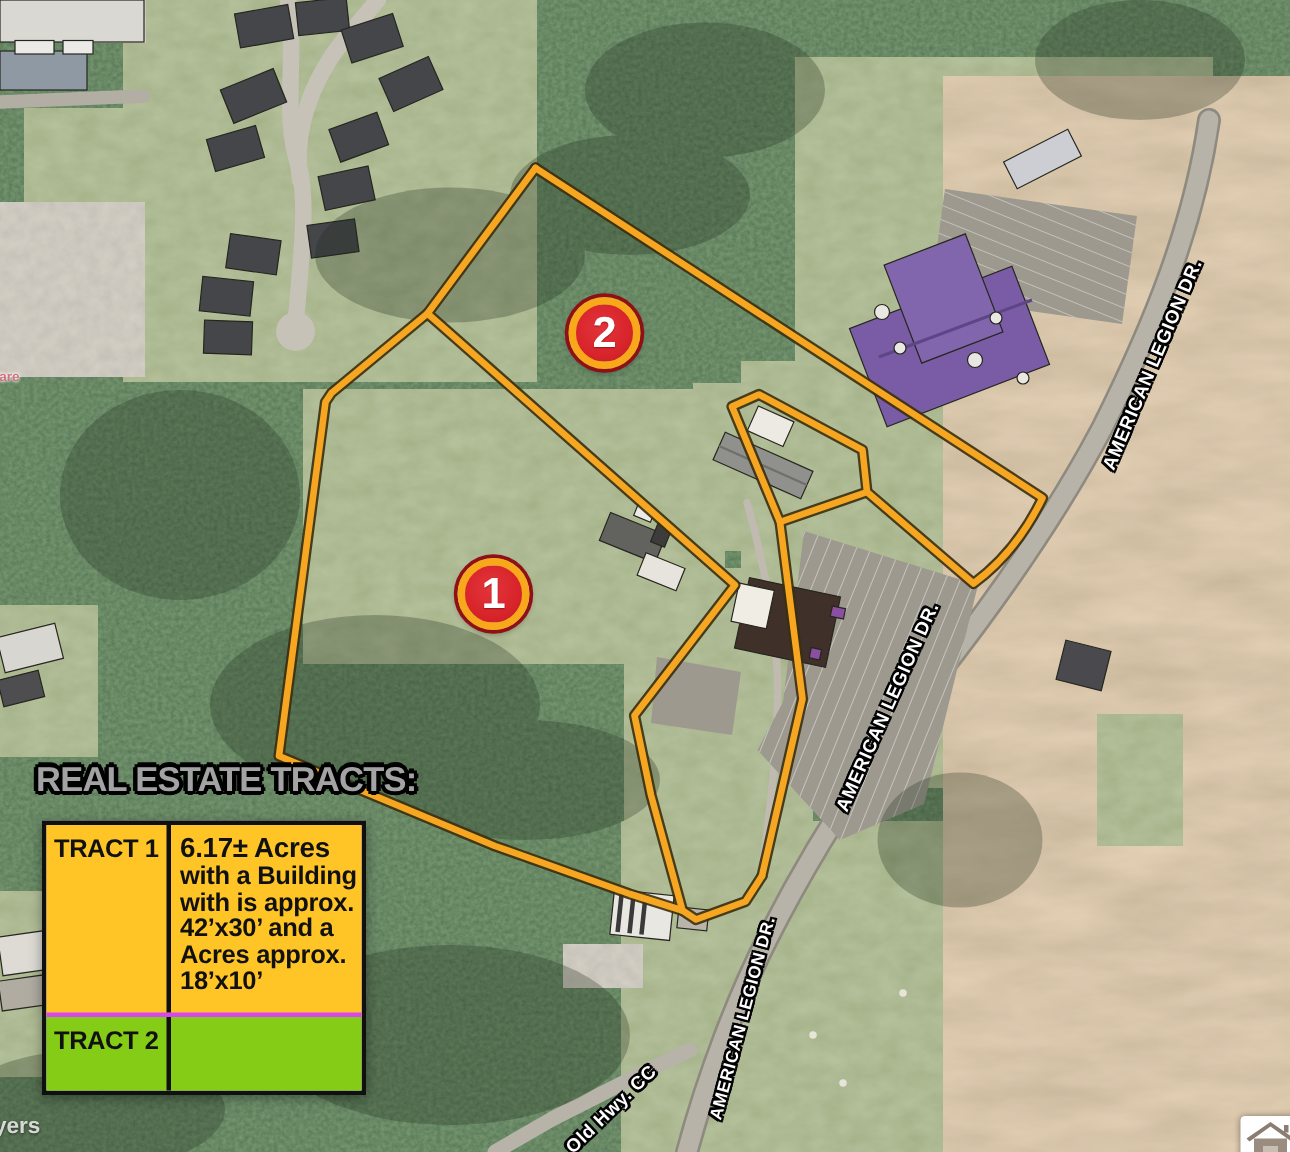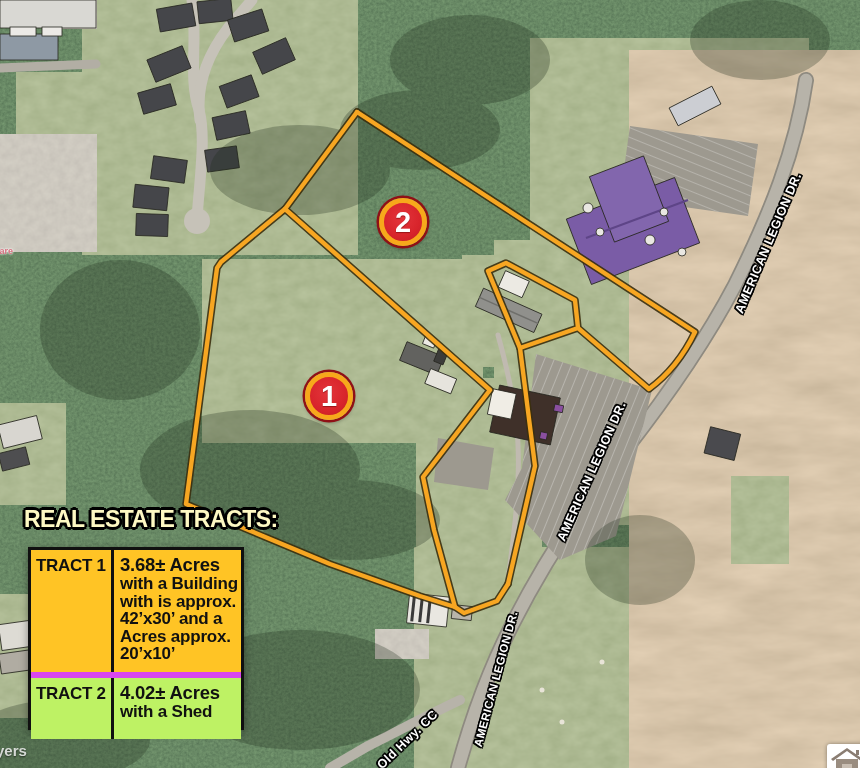--- a/index.html
+++ b/index.html
@@ -8,7 +8,7 @@
   .stage svg.scene{position:absolute;left:0;top:0;}
 
   
-  .otext{color:#fef9c3;
+  .otext{color:#a3a3a3;
     text-shadow:-2px -2px 0 #000,2px -2px 0 #000,-2px 2px 0 #000,2px 2px 0 #000,
                 -3px 0 0 #000,3px 0 0 #000,0 -3px 0 #000,0 3px 0 #000,
                 -2px 0 0 #000,2px 0 0 #000,0 -2px 0 #000,0 2px 0 #000;}

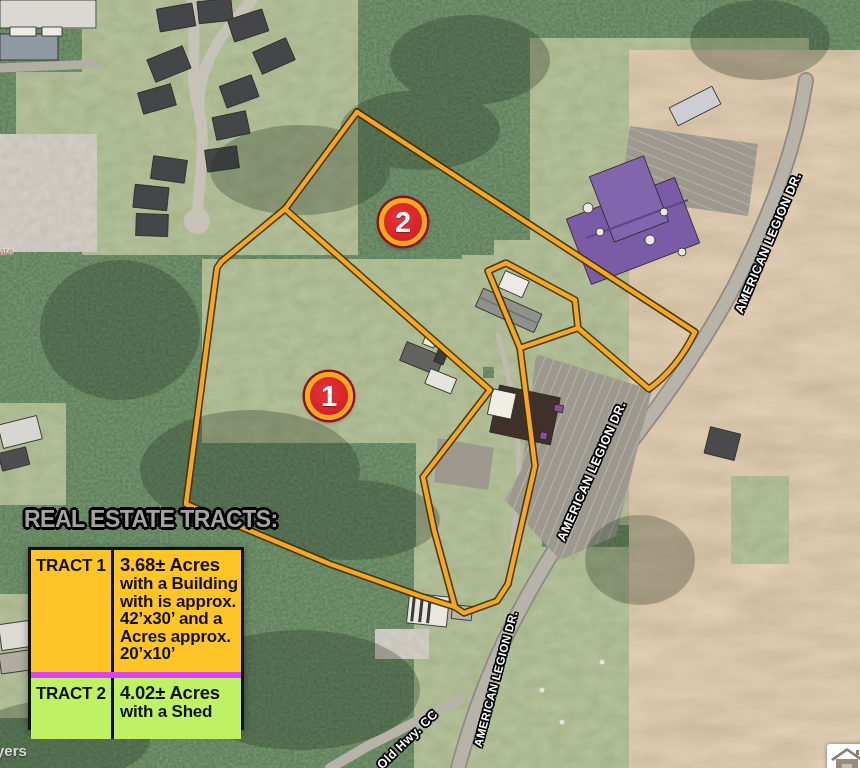--- a/index.html
+++ b/index.html
@@ -38,7 +38,7 @@
     border:3px solid #101010;box-sizing:border-box;background:#fff;
     box-shadow:0 2px 8px rgba(0,0,0,.4);}
   .t-row{display:flex;box-sizing:border-box;}
-  .t-row.r1{height:128px;border-bottom:6px solid #d946ef;background:#ffc425;}
+  .t-row.r1{height:128px;border-bottom:3px solid #d946ef;background:#ffc425;}
   .t-row.r2{height:61px;background:#bef264;}
   .t-name{width:83px;box-sizing:border-box;border-right:3px solid #101010;
     font-weight:bold;font-size:17px;color:#111;padding:6px 0 0 5px;letter-spacing:-.3px;}

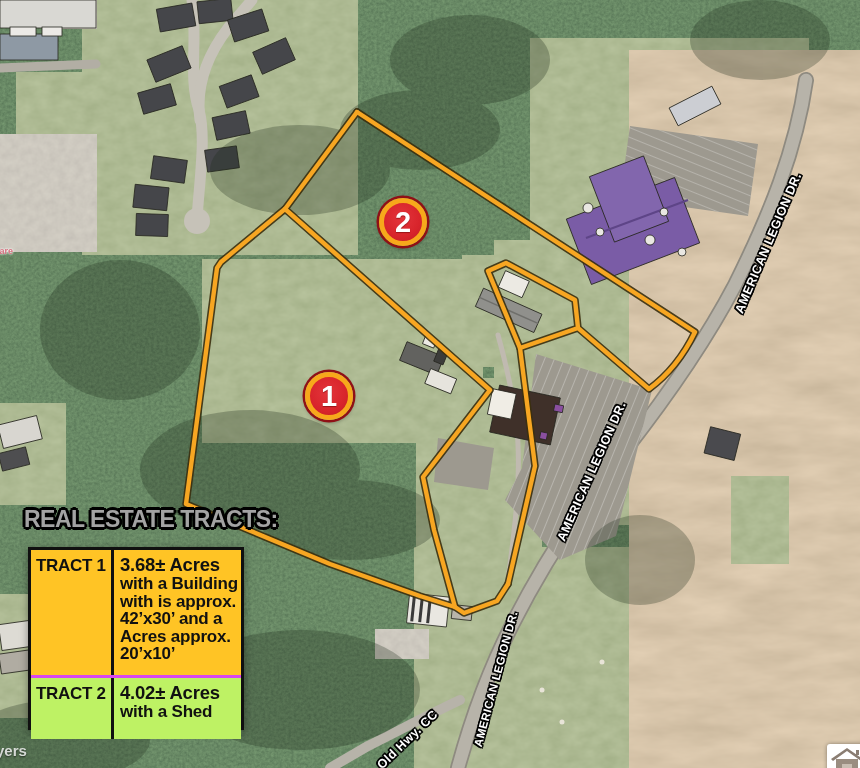--- a/index.html
+++ b/index.html
@@ -255,7 +255,7 @@
     <div class="t-row r1">
       <div class="t-name">TRACT 1</div>
       <div class="t-desc">
-        <span class="acres">3.68± Acres</span>
+        <span class="acres">6.17± Acres</span>
         <span>with a Building</span>
         <span>with is approx.</span>
         <span>42’x30’ and a</span>

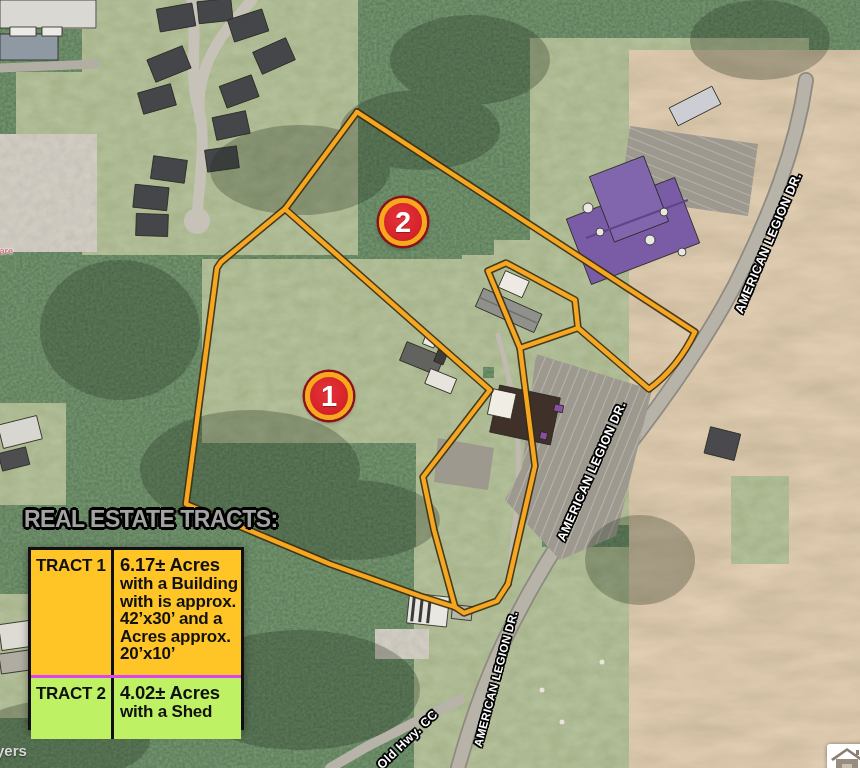--- a/index.html
+++ b/index.html
@@ -260,7 +260,7 @@
         <span>with is approx.</span>
         <span>42’x30’ and a</span>
         <span>Acres approx.</span>
-        <span>20’x10’</span>
+        <span>18’x10’</span>
       </div>
     </div>
     <div class="t-row r2">

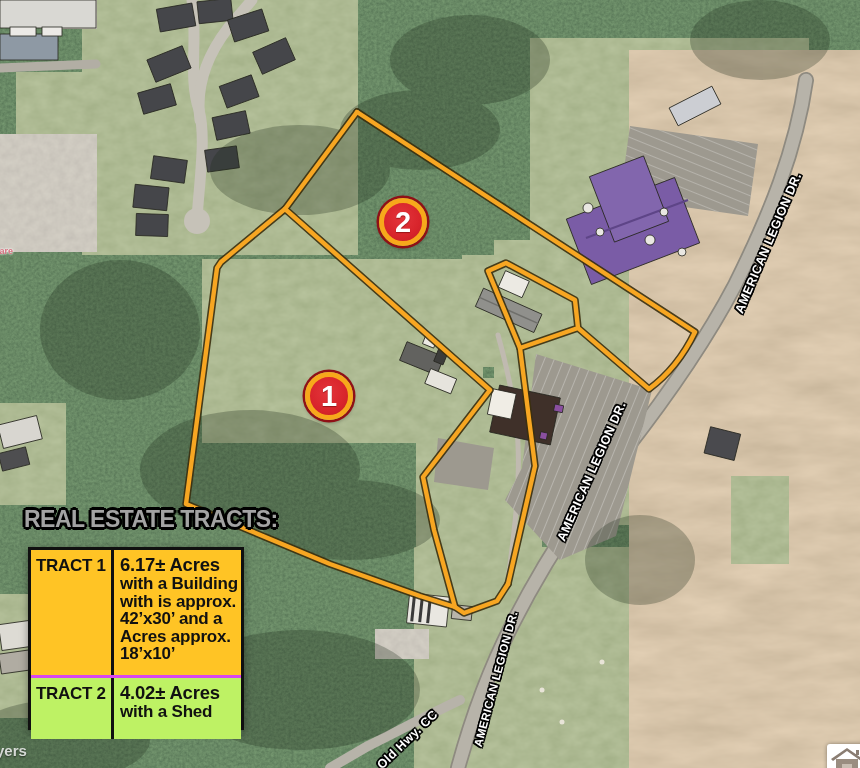--- a/index.html
+++ b/index.html
@@ -39,7 +39,7 @@
     box-shadow:0 2px 8px rgba(0,0,0,.4);}
   .t-row{display:flex;box-sizing:border-box;}
   .t-row.r1{height:128px;border-bottom:3px solid #d946ef;background:#ffc425;}
-  .t-row.r2{height:61px;background:#bef264;}
+  .t-row.r2{height:49px;background:#84cc16;}
   .t-name{width:83px;box-sizing:border-box;border-right:3px solid #101010;
     font-weight:bold;font-size:17px;color:#111;padding:6px 0 0 5px;letter-spacing:-.3px;}
   .t-desc{flex:1;box-sizing:border-box;padding:4px 2px 0 6px;color:#111;font-weight:bold;}

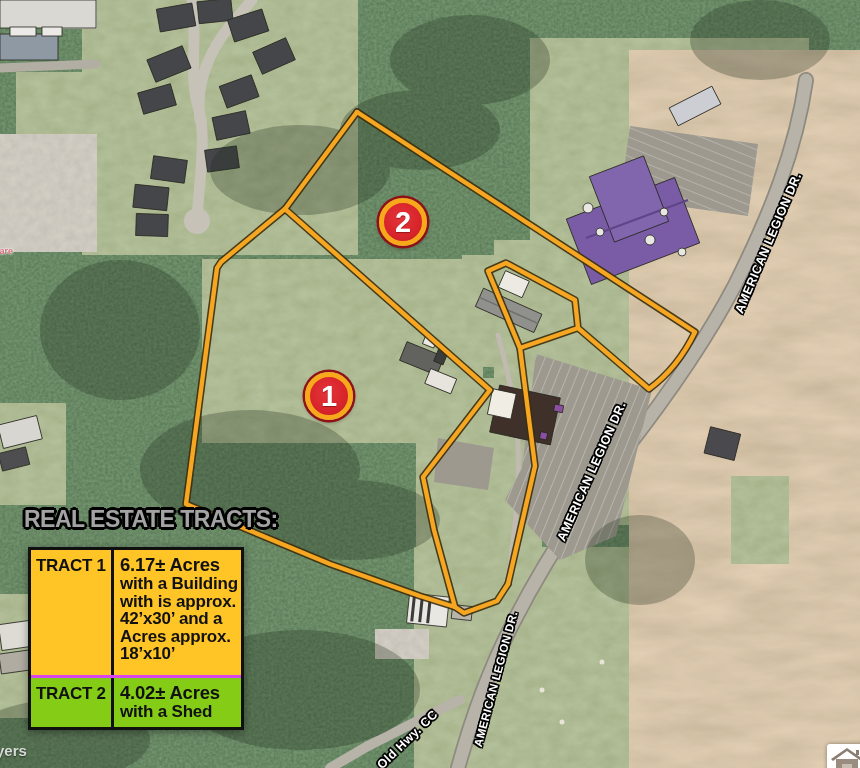--- a/index.html
+++ b/index.html
@@ -265,10 +265,6 @@
     </div>
     <div class="t-row r2">
       <div class="t-name">TRACT 2</div>
-      <div class="t-desc">
-        <span class="acres">4.02± Acres</span>
-        <span>with a Shed</span>
-      </div>
     </div>
   </div>
 

